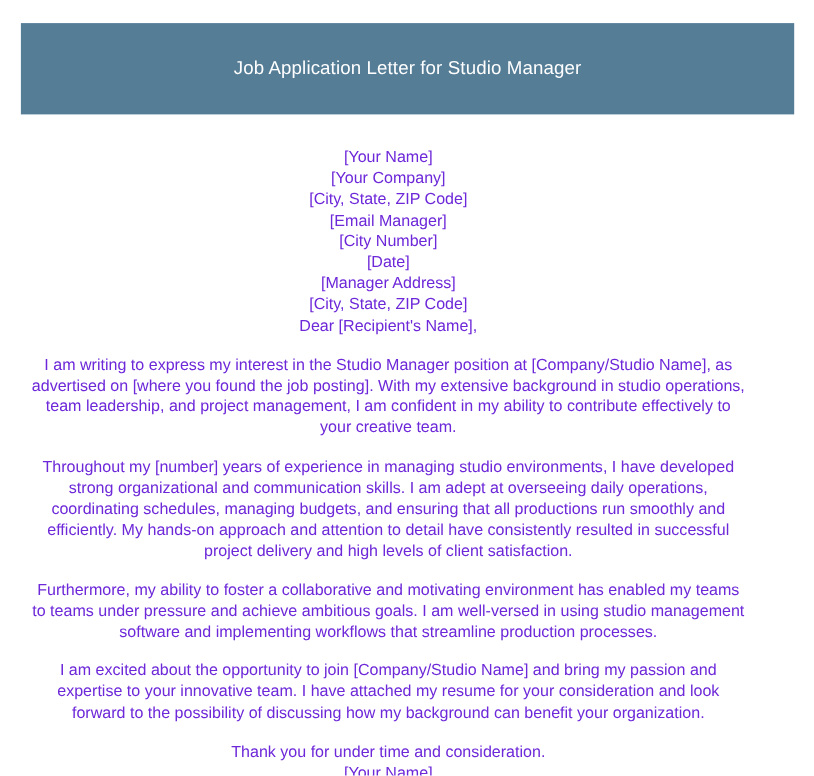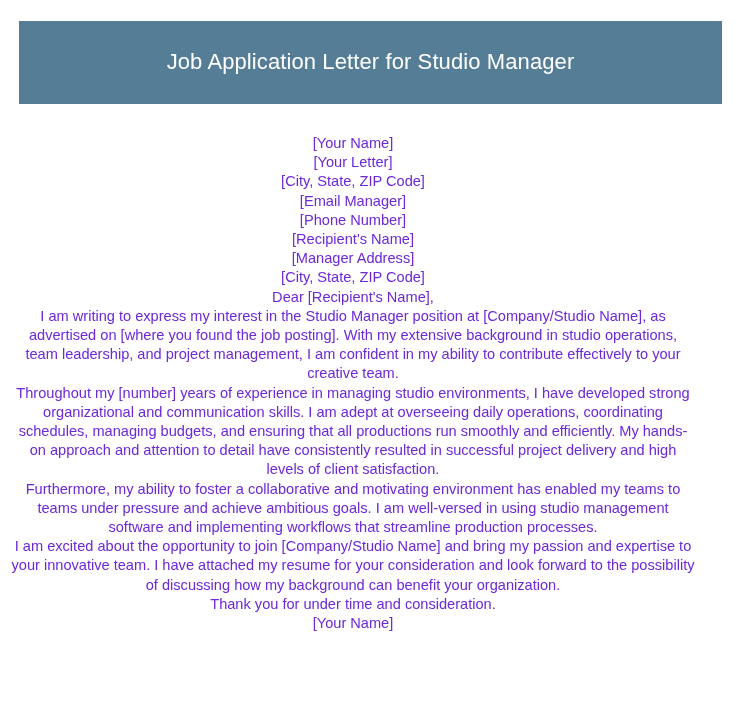--- a/index.html
+++ b/index.html
@@ -34,7 +34,7 @@
   .header-title {
     color: #ffffff;
     font-family: "Liberation Sans", sans-serif;
-    font-size: 22px;
+    font-size: 17px;
     font-weight: 400;
     letter-spacing: 0.1px;
     line-height: 1.2;

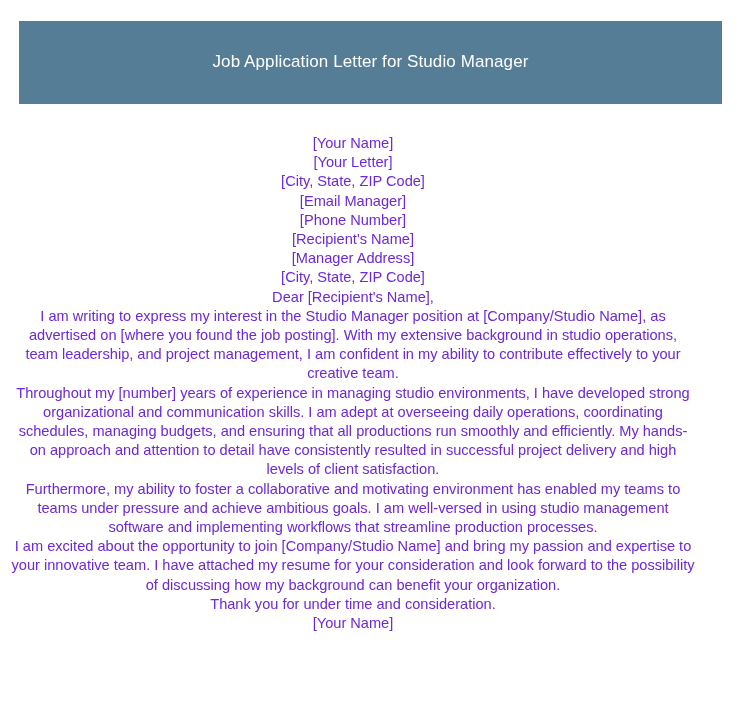--- a/index.html
+++ b/index.html
@@ -74,7 +74,7 @@
   <div class="letter-body">
 
     <span class="letter-line">[Your Name]</span>
-    <span class="letter-line">[Your Letter]</span>
+    <span class="letter-line">[Your Company]</span>
     <span class="letter-line">[City, State, ZIP Code]</span>
     <span class="letter-line">[Email Manager]</span>
     <span class="letter-line">[Phone Number]</span>

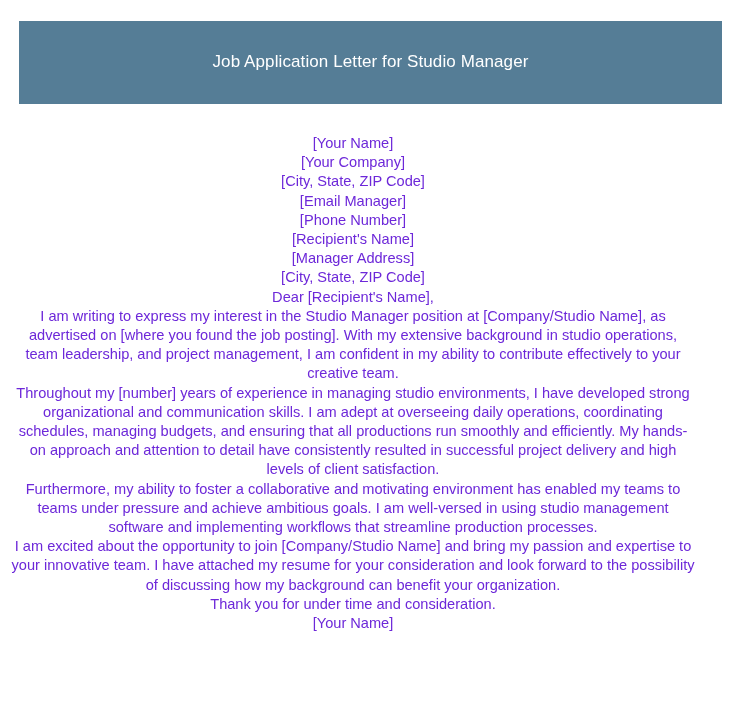--- a/index.html
+++ b/index.html
@@ -77,7 +77,7 @@
     <span class="letter-line">[Your Company]</span>
     <span class="letter-line">[City, State, ZIP Code]</span>
     <span class="letter-line">[Email Manager]</span>
-    <span class="letter-line">[Phone Number]</span>
+    <span class="letter-line">[City Number]</span>
 
 
     <span class="letter-line">[Recipient's Name]</span>

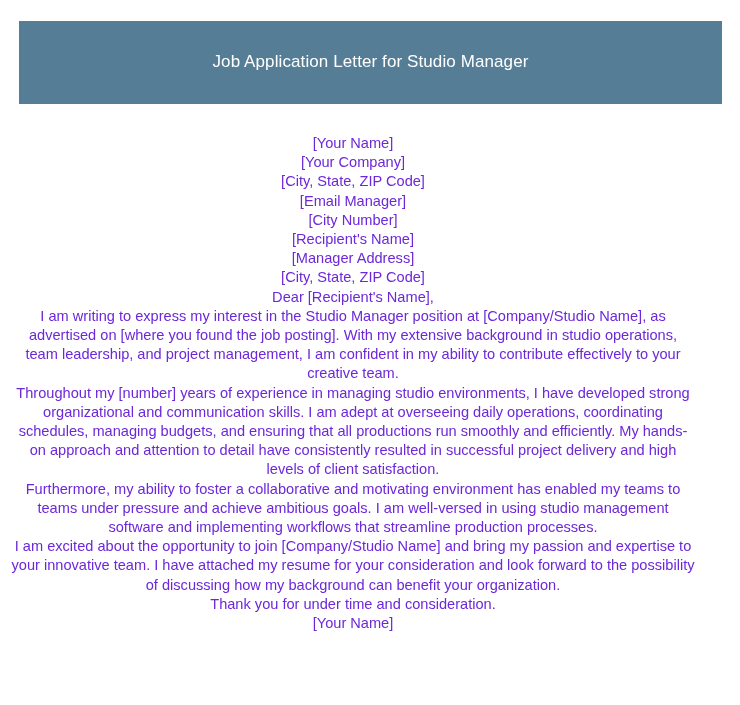--- a/index.html
+++ b/index.html
@@ -79,6 +79,7 @@
     <span class="letter-line">[Email Manager]</span>
     <span class="letter-line">[City Number]</span>
 
+    <span class="letter-line">[Date]</span>
 
     <span class="letter-line">[Recipient's Name]</span>
     <span class="letter-line">[Manager Address]</span>

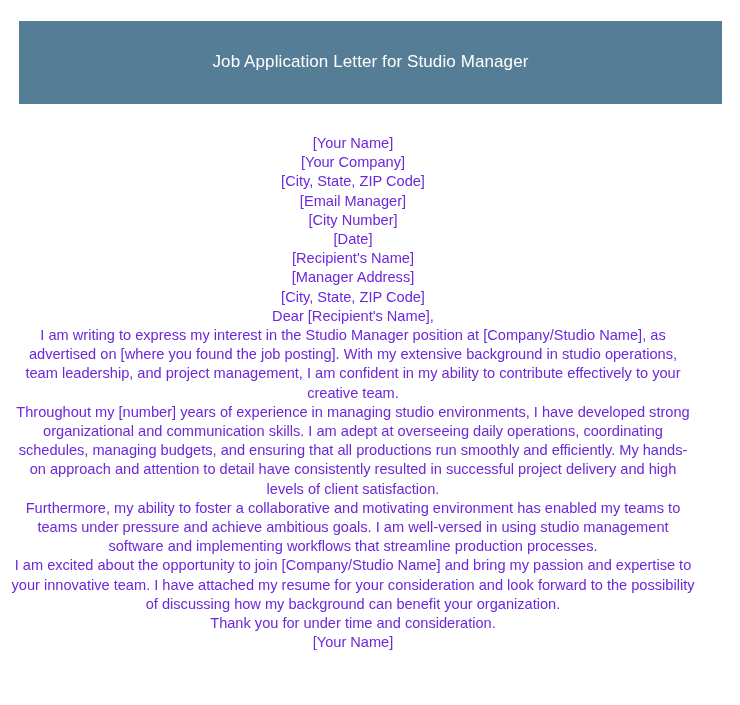--- a/index.html
+++ b/index.html
@@ -81,7 +81,6 @@
 
     <span class="letter-line">[Date]</span>
 
-    <span class="letter-line">[Recipient's Name]</span>
     <span class="letter-line">[Manager Address]</span>
     <span class="letter-line">[City, State, ZIP Code]</span>
 

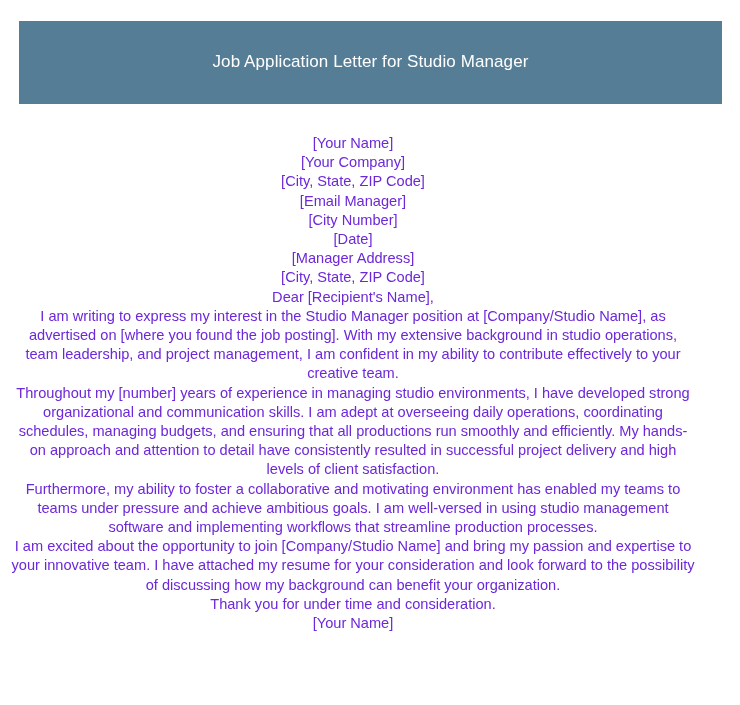--- a/index.html
+++ b/index.html
@@ -58,7 +58,7 @@
   }
   .letter-para {
     display: block;
-    margin: 0;
+    margin: 16px;
     padding: 0;
   }
 </style>

